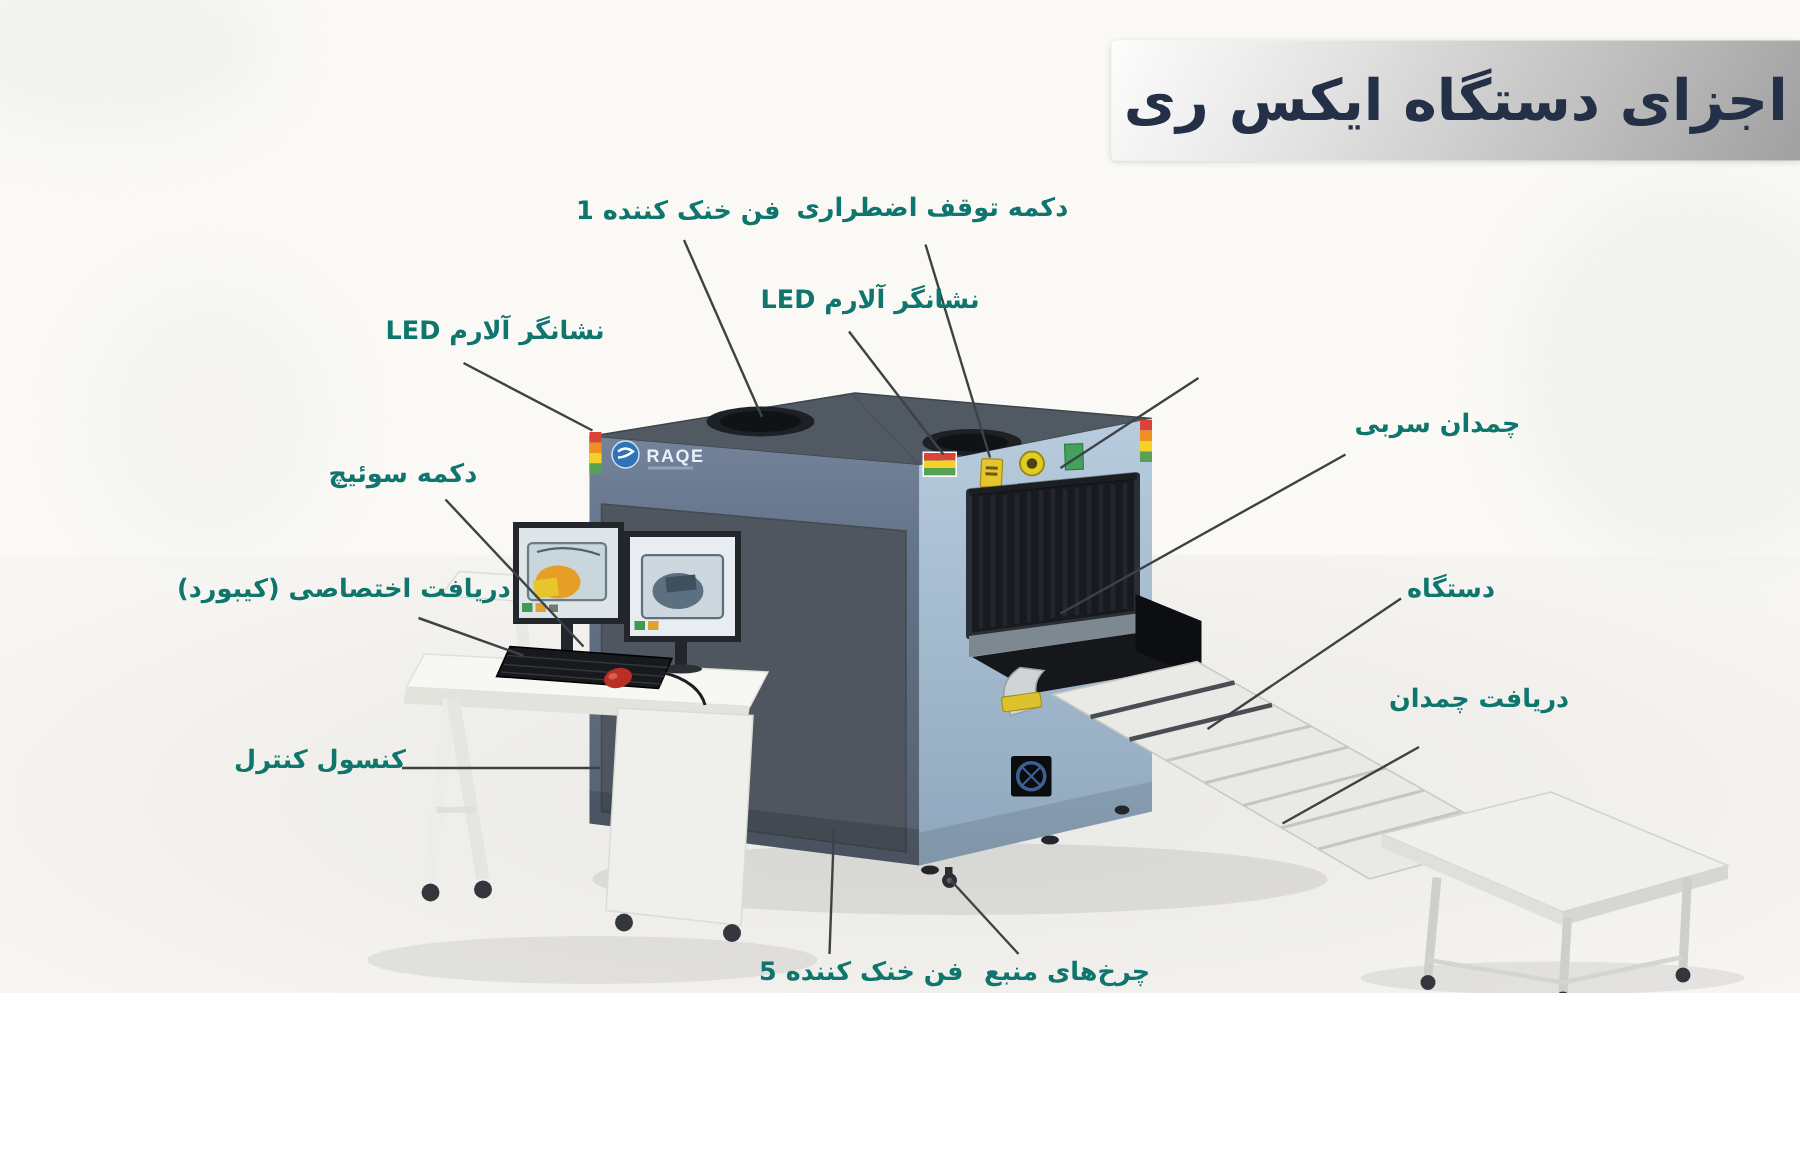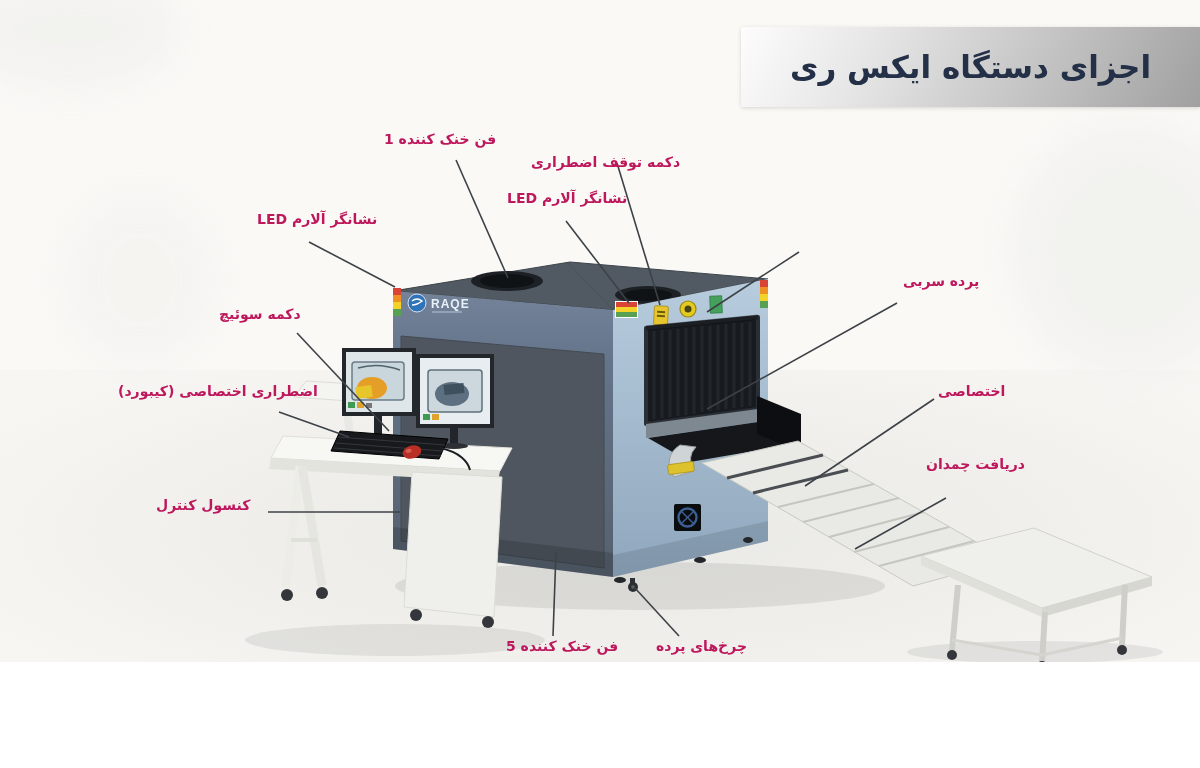--- a/index.html
+++ b/index.html
@@ -16,7 +16,7 @@
           background:linear-gradient(118deg,#fdfdfd 0%,#e6e6e6 28%,#bcbcbc 72%,#a0a0a0 100%);
           display:flex;align-items:center;justify-content:center;
           border-radius:3px 0 0 3px;box-shadow:0 1px 4px rgba(0,0,0,.15);}
-  .banner-text{font-size:31px;font-weight:bold;color:#243047;direction:rtl;white-space:nowrap;}
+  .banner-text{font-size:38px;font-weight:bold;color:#243047;direction:rtl;white-space:nowrap;}
 
   .part-label{position:absolute;font-size:14px;font-weight:bold;color:#be185d;
               white-space:nowrap;direction:rtl;line-height:1.25;}

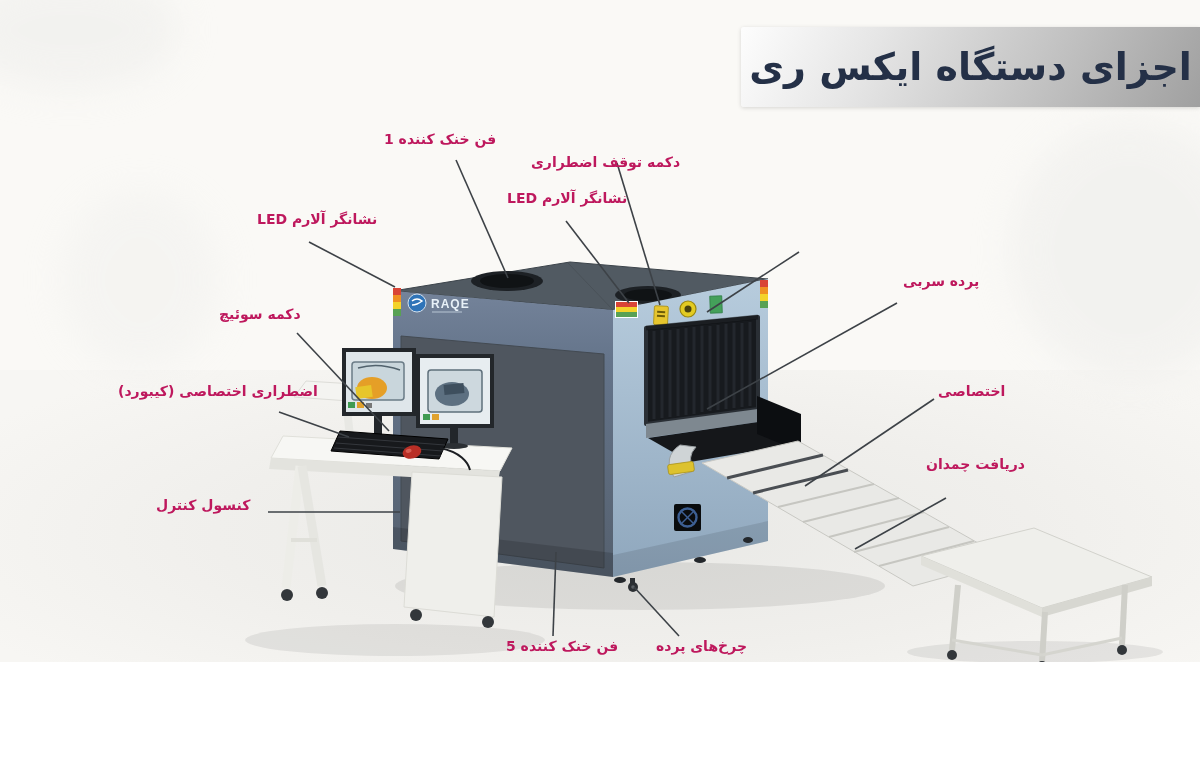--- a/index.html
+++ b/index.html
@@ -18,7 +18,7 @@
           border-radius:3px 0 0 3px;box-shadow:0 1px 4px rgba(0,0,0,.15);}
   .banner-text{font-size:38px;font-weight:bold;color:#243047;direction:rtl;white-space:nowrap;}
 
-  .part-label{position:absolute;font-size:14px;font-weight:bold;color:#be185d;
+  .part-label{position:absolute;font-size:17px;font-weight:bold;color:#0f766e;
               white-space:nowrap;direction:rtl;line-height:1.25;}
 
   .illu{position:absolute;left:0;top:0;}

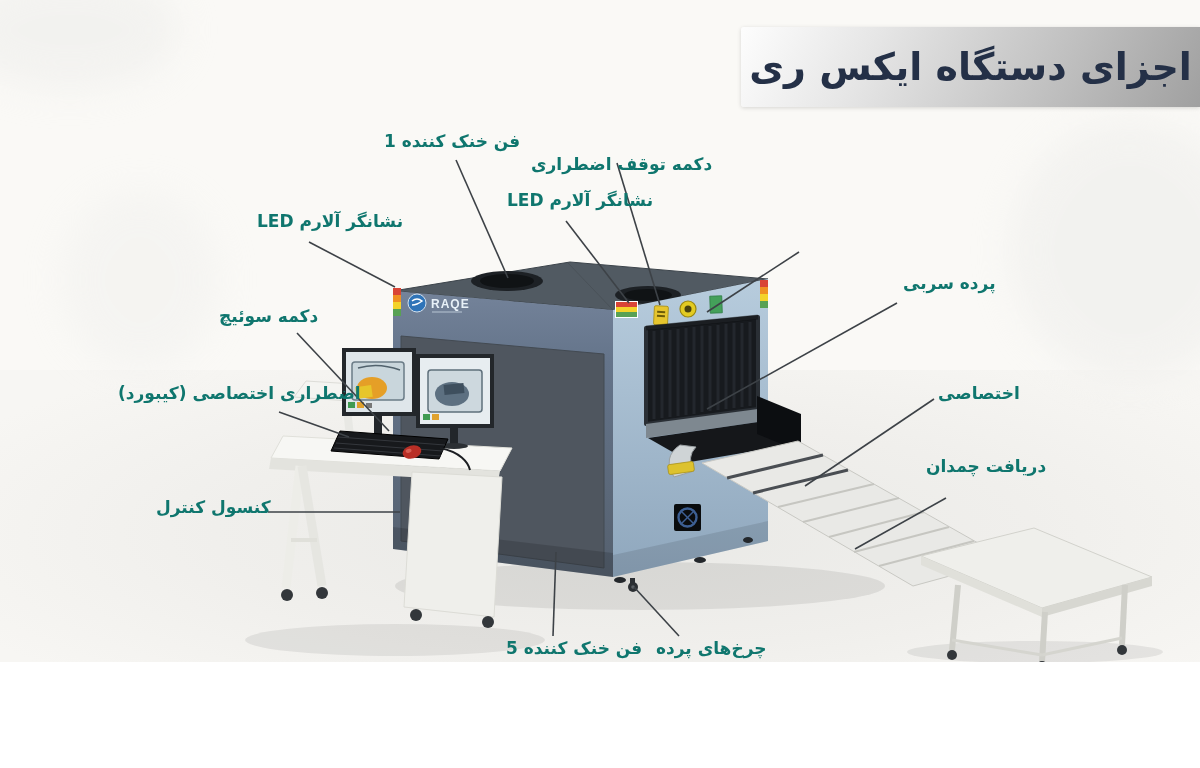--- a/index.html
+++ b/index.html
@@ -260,7 +260,7 @@
   </svg>
 
   <div class="part-label" style="left:384px;top:131px;">فن خنک کننده 1</div>
-  <div class="part-label" style="left:531px;top:129px;margin-top:25px;">دکمه توقف اضطراری</div>
+  <div class="part-label" style="left:531px;top:129px;">دکمه توقف اضطراری</div>
   <div class="part-label" style="left:507px;top:190px;">نشانگر آلارم LED</div>
   <div class="part-label" style="left:257px;top:211px;">نشانگر آلارم LED</div>
   <div class="part-label" style="left:903px;top:273px;">پرده سربی</div>

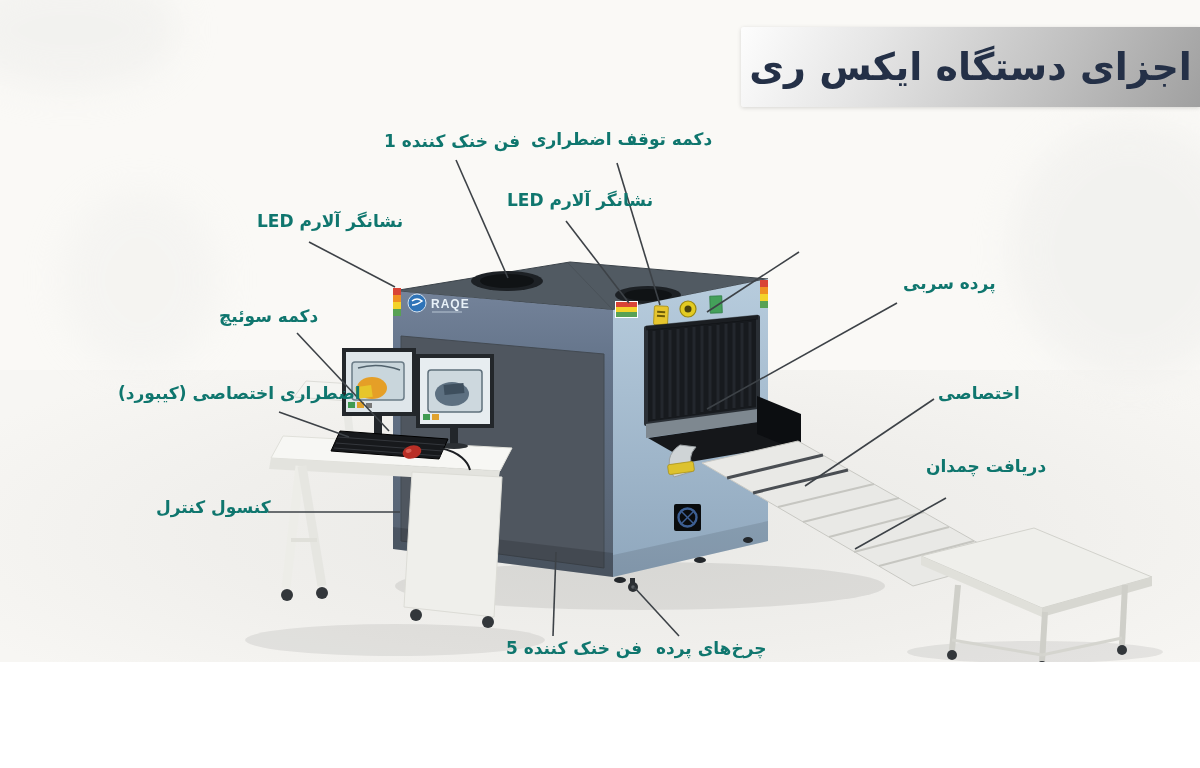--- a/index.html
+++ b/index.html
@@ -263,7 +263,7 @@
   <div class="part-label" style="left:531px;top:129px;">دکمه توقف اضطراری</div>
   <div class="part-label" style="left:507px;top:190px;">نشانگر آلارم LED</div>
   <div class="part-label" style="left:257px;top:211px;">نشانگر آلارم LED</div>
-  <div class="part-label" style="left:903px;top:273px;">پرده سربی</div>
+  <div class="part-label" style="left:903px;top:273px;">چمدان سربی</div>
   <div class="part-label" style="left:938px;top:383px;">اختصاصی</div>
   <div class="part-label" style="left:926px;top:456px;">دریافت چمدان</div>
   <div class="part-label" style="left:219px;top:306px;">دکمه سوئیچ</div>

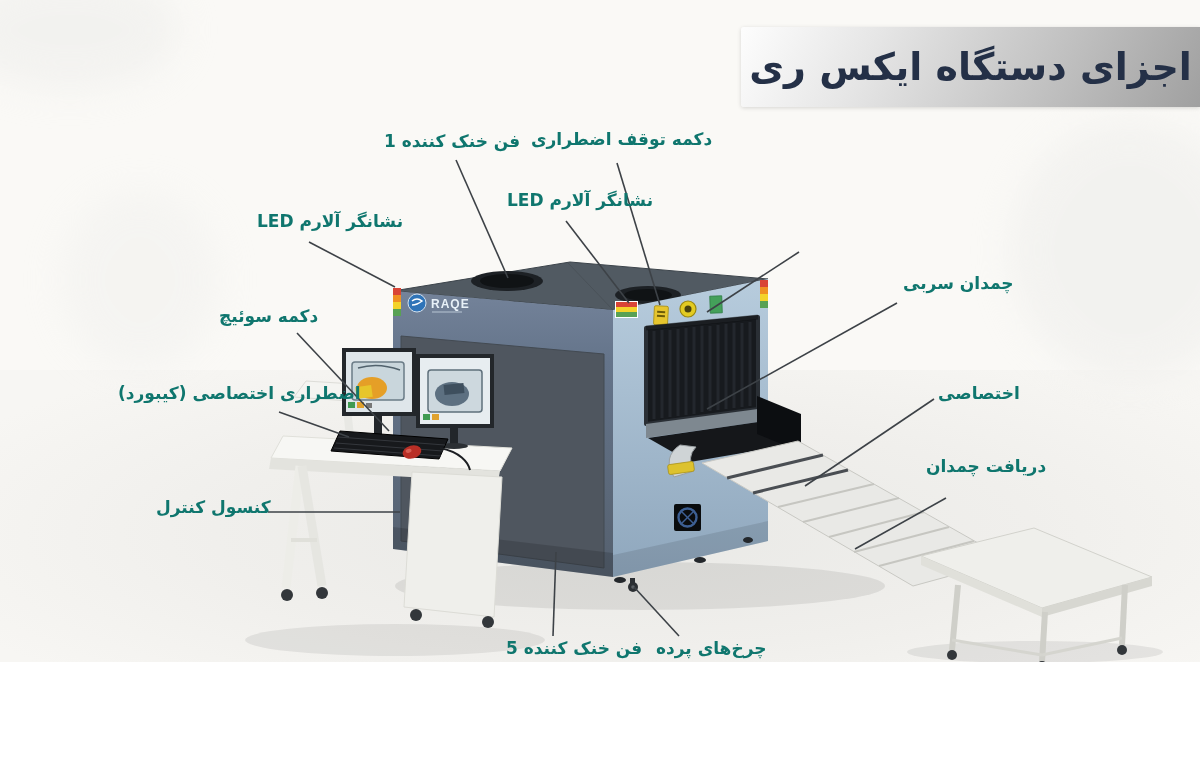--- a/index.html
+++ b/index.html
@@ -267,7 +267,7 @@
   <div class="part-label" style="left:938px;top:383px;">اختصاصی</div>
   <div class="part-label" style="left:926px;top:456px;">دریافت چمدان</div>
   <div class="part-label" style="left:219px;top:306px;">دکمه سوئیچ</div>
-  <div class="part-label" style="left:118px;top:383px;">اضطراری اختصاصی (کیبورد)</div>
+  <div class="part-label" style="left:118px;top:383px;">دریافت اختصاصی (کیبورد)</div>
   <div class="part-label" style="left:156px;top:497px;">کنسول کنترل</div>
   <div class="part-label" style="left:506px;top:638px;">فن خنک کننده 5</div>
   <div class="part-label" style="left:656px;top:638px;">چرخ‌های پرده</div>

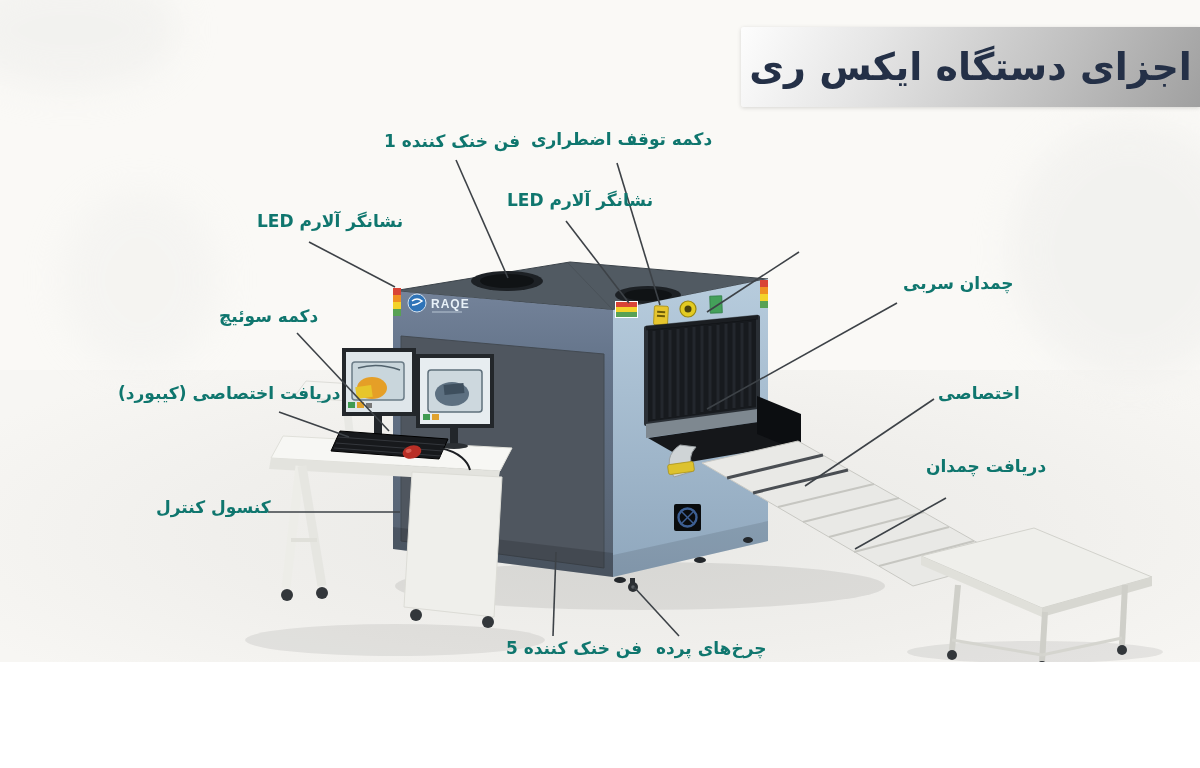--- a/index.html
+++ b/index.html
@@ -264,7 +264,7 @@
   <div class="part-label" style="left:507px;top:190px;">نشانگر آلارم LED</div>
   <div class="part-label" style="left:257px;top:211px;">نشانگر آلارم LED</div>
   <div class="part-label" style="left:903px;top:273px;">چمدان سربی</div>
-  <div class="part-label" style="left:938px;top:383px;">اختصاصی</div>
+  <div class="part-label" style="left:938px;top:383px;">دستگاه</div>
   <div class="part-label" style="left:926px;top:456px;">دریافت چمدان</div>
   <div class="part-label" style="left:219px;top:306px;">دکمه سوئیچ</div>
   <div class="part-label" style="left:118px;top:383px;">دریافت اختصاصی (کیبورد)</div>

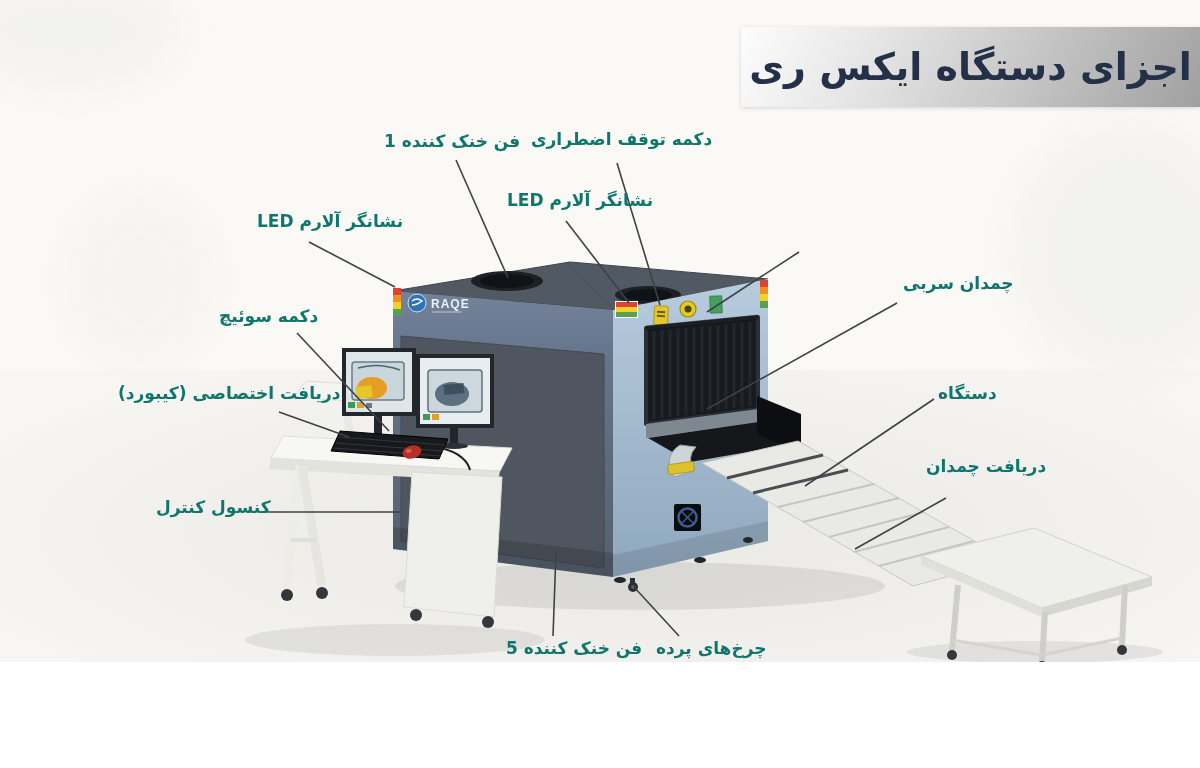--- a/index.html
+++ b/index.html
@@ -270,7 +270,7 @@
   <div class="part-label" style="left:118px;top:383px;">دریافت اختصاصی (کیبورد)</div>
   <div class="part-label" style="left:156px;top:497px;">کنسول کنترل</div>
   <div class="part-label" style="left:506px;top:638px;">فن خنک کننده 5</div>
-  <div class="part-label" style="left:656px;top:638px;">چرخ‌های پرده</div>
+  <div class="part-label" style="left:656px;top:638px;">چرخ‌های منبع</div>
 
   <div class="footer">
     

